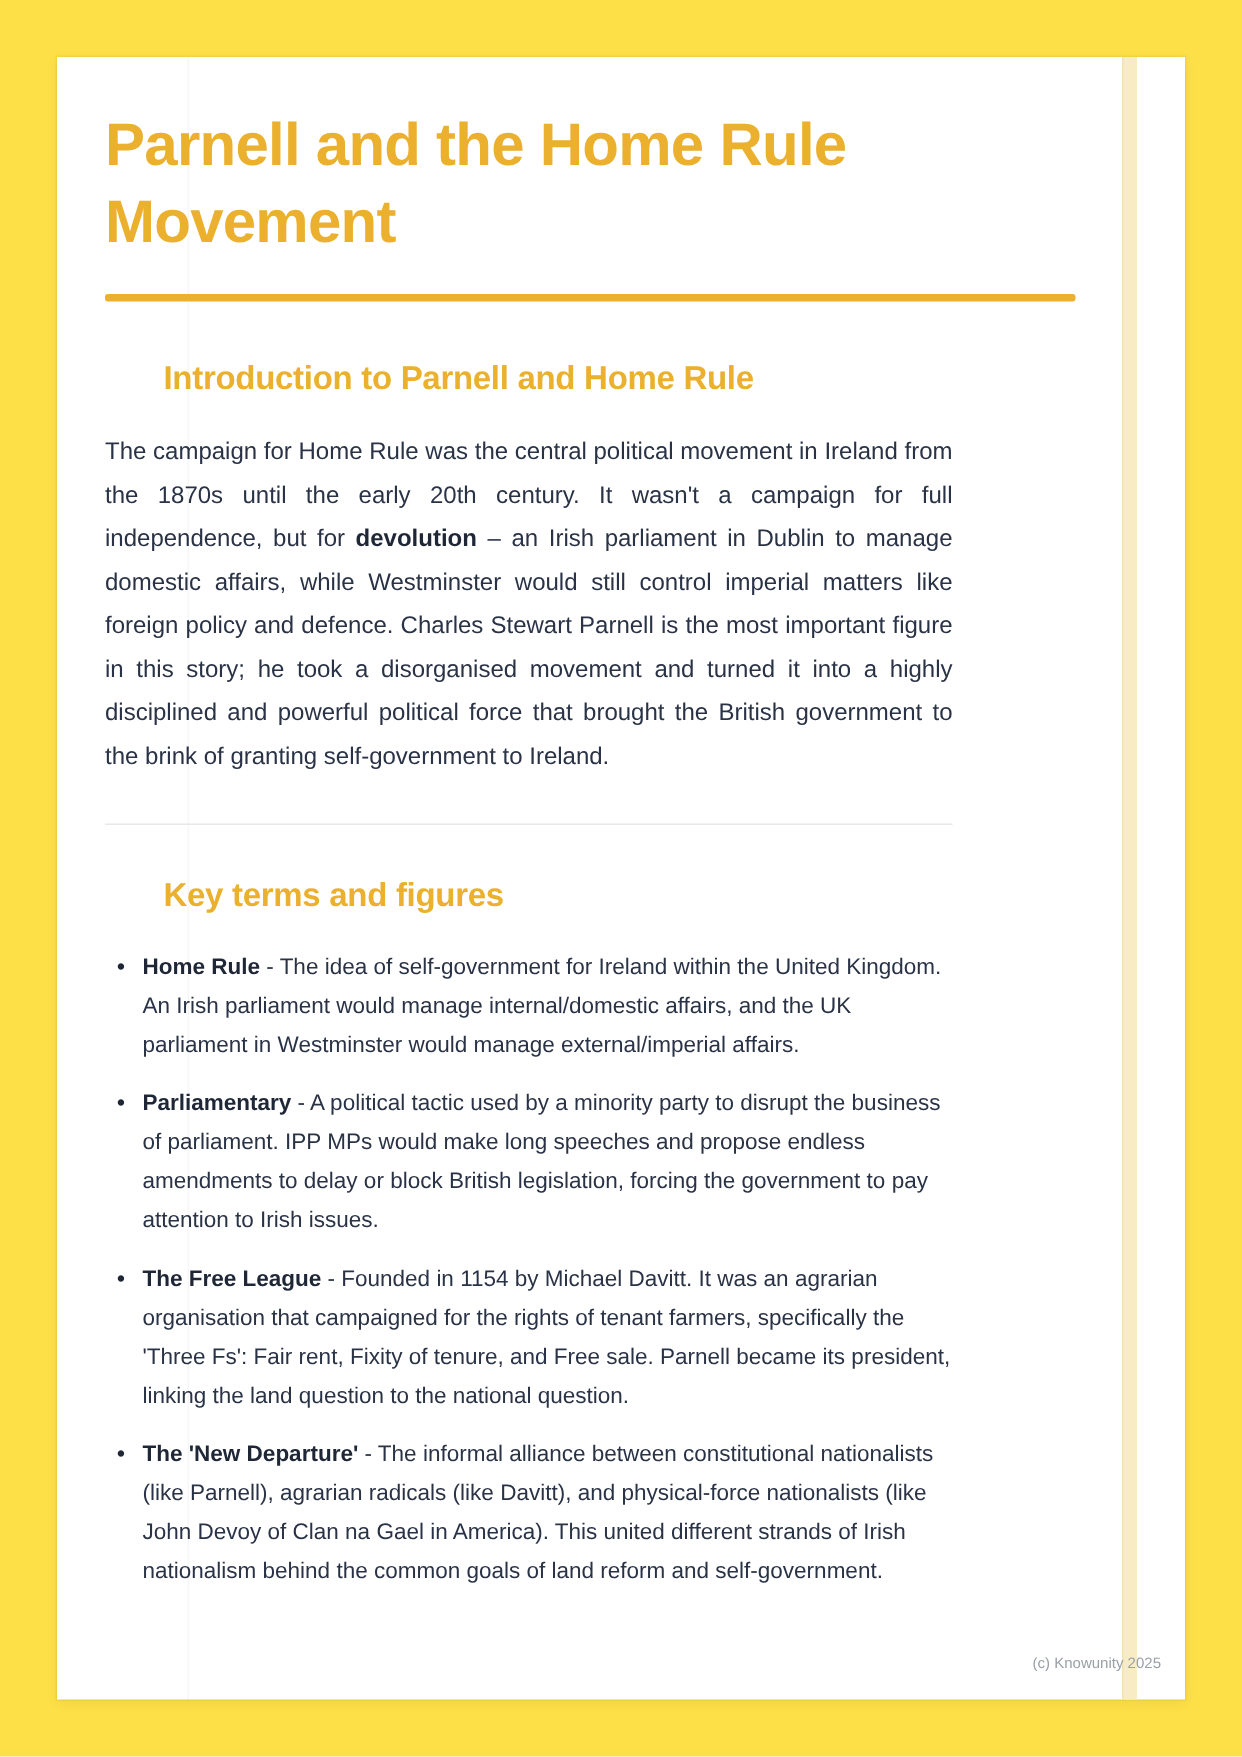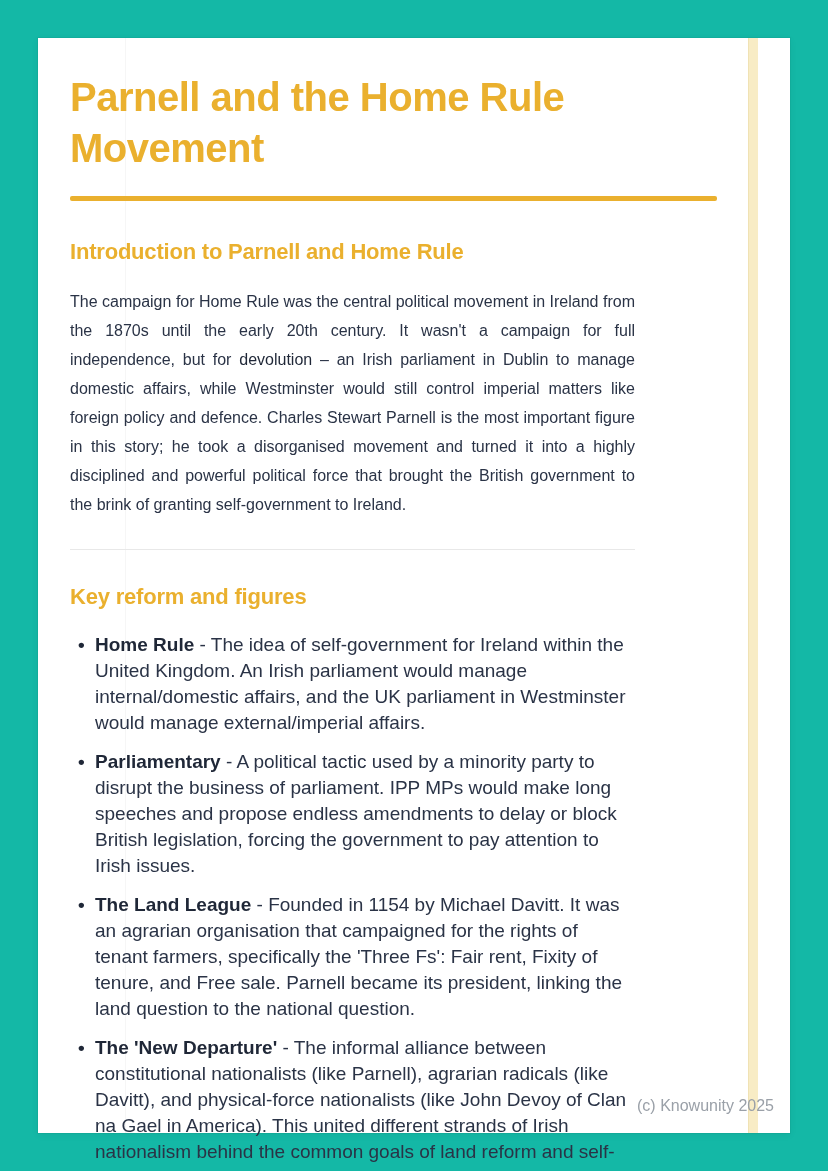--- a/index.html
+++ b/index.html
@@ -15,7 +15,7 @@
     position: relative;
     width: 828px;
     height: 1171px;
-    background: #14b8a6;
+    background: #fde047;
     overflow: hidden;
   }
 

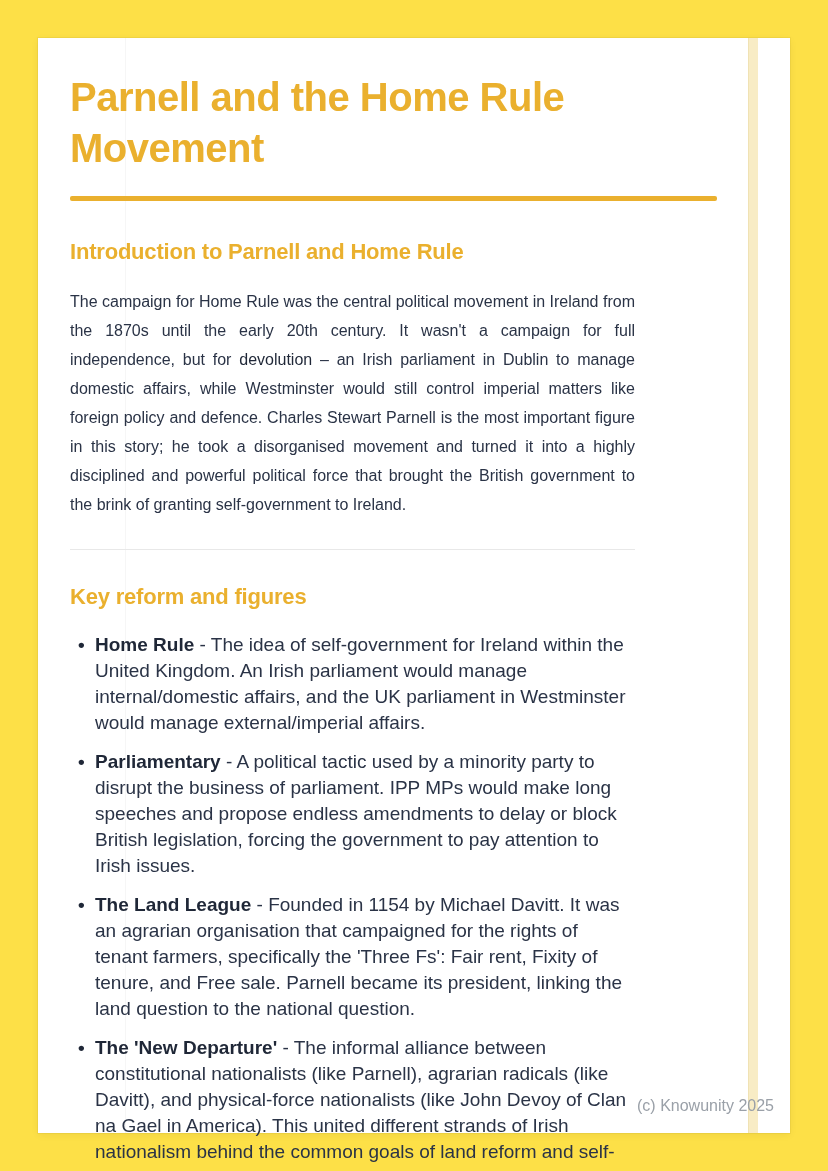--- a/index.html
+++ b/index.html
@@ -77,6 +77,7 @@
     font-weight: 700;
     letter-spacing: -0.2px;
     margin-bottom: 22px;
+    margin-left: 39px;
   }
 
   p.body-paragraph {

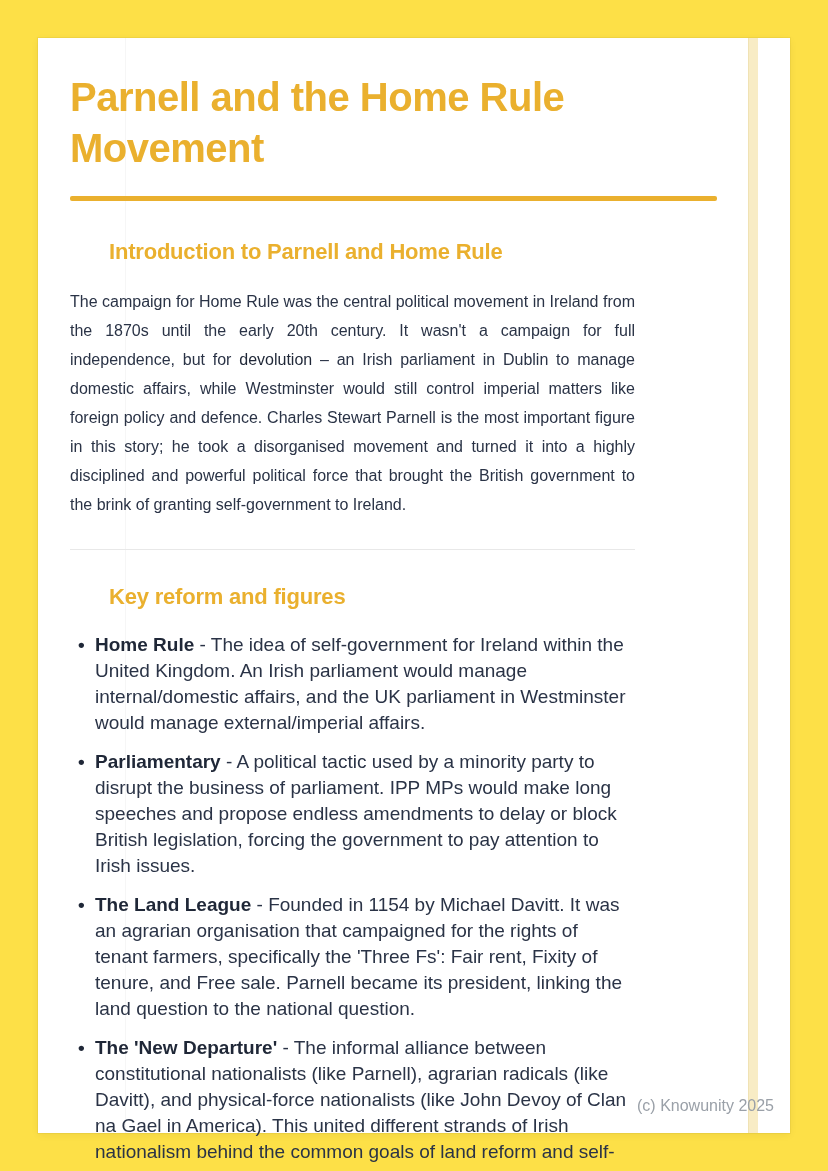--- a/index.html
+++ b/index.html
@@ -91,7 +91,7 @@
 
   p.body-paragraph strong {
     color: #1f2737;
-    font-weight: 400;
+    font-weight: 700;
   }
 
   hr.divider {

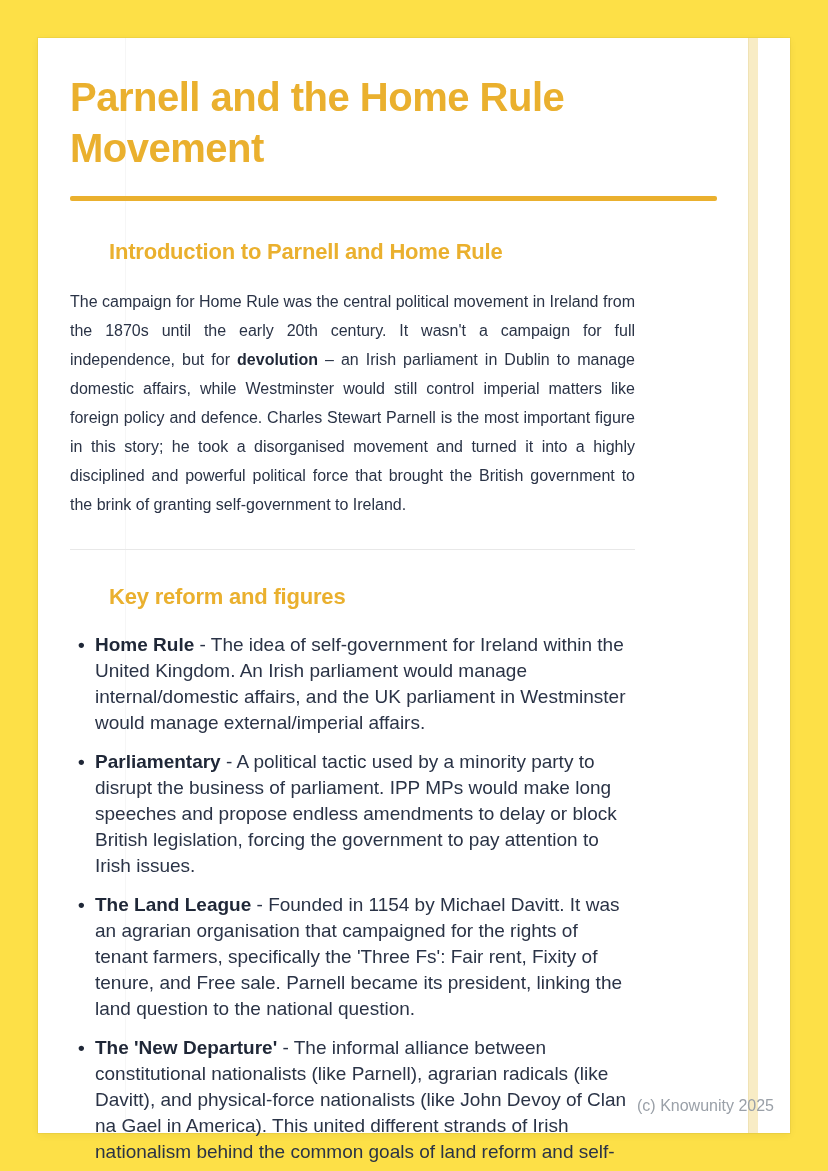--- a/index.html
+++ b/index.html
@@ -156,7 +156,7 @@
 
       <hr class="divider">
 
-      <h2 class="section-heading">Key reform and figures</h2>
+      <h2 class="section-heading">Key terms and figures</h2>
       <ul class="terms-list" id="key-terms-list">
           <li><strong>Home Rule</strong><span> - The idea of self-government for Ireland within the United Kingdom. An Irish parliament would manage internal/domestic affairs, and the UK parliament in Westminster would manage external/imperial affairs.</span></li>
           <li><strong>Parliamentary</strong><span> - A political tactic used by a minority party to disrupt the business of parliament. IPP MPs would make long speeches and propose endless amendments to delay or block British legislation, forcing the government to pay attention to Irish issues.</span></li>

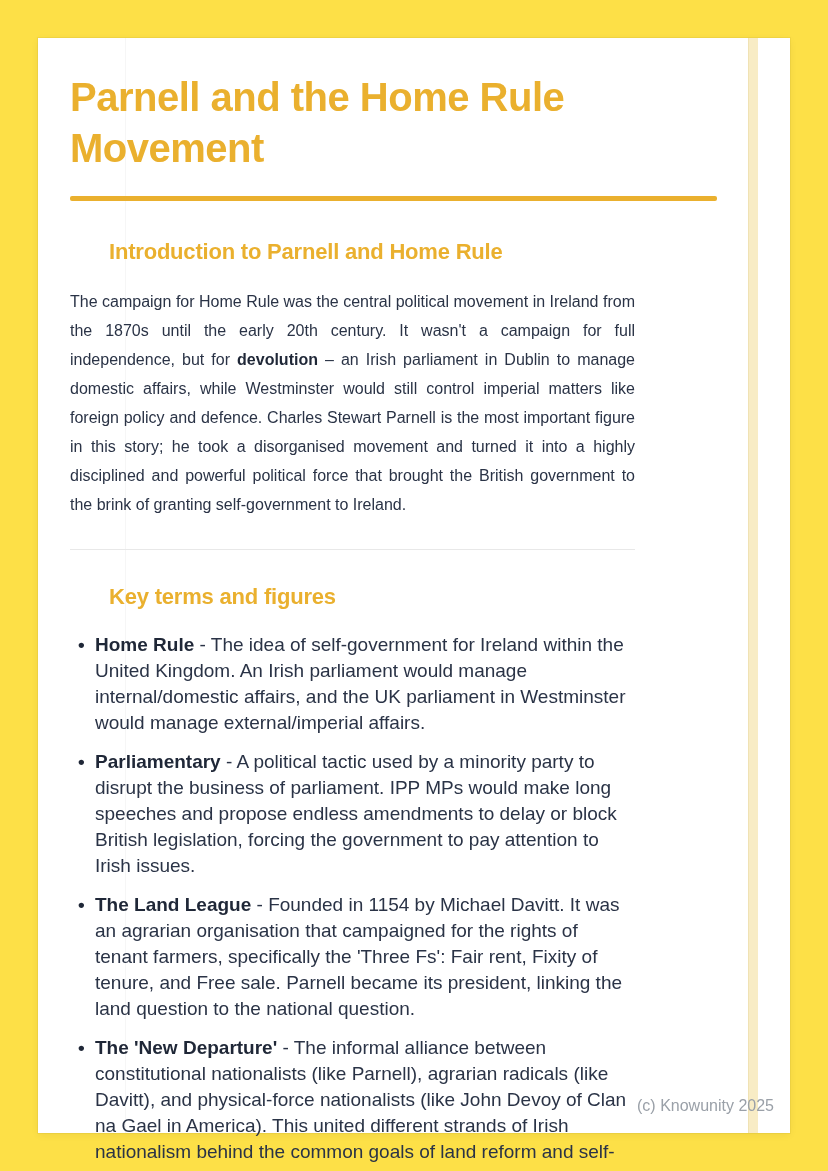--- a/index.html
+++ b/index.html
@@ -110,7 +110,7 @@
   ul.terms-list li {
     position: relative;
     color: #2a3346;
-    font-size: 19px;
+    font-size: 15px;
     line-height: 26px;
     padding-left: 25px;
     margin-bottom: 13px;

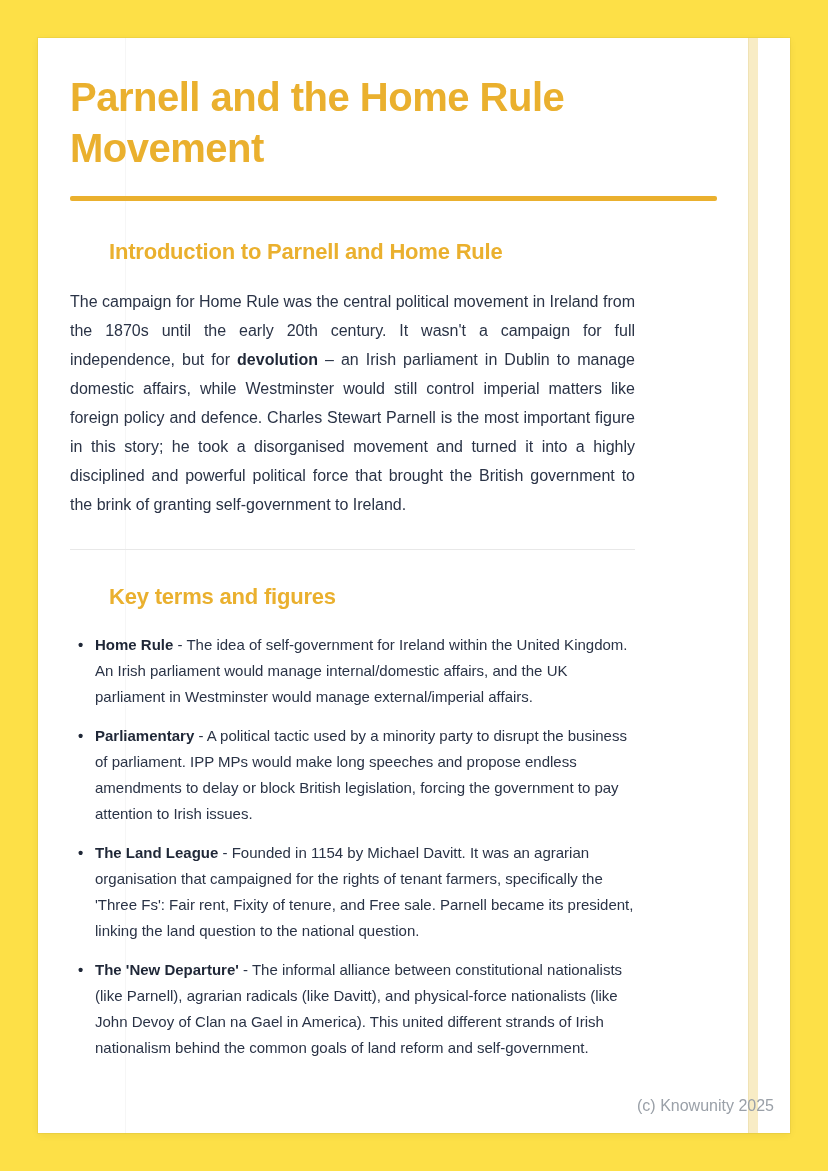--- a/index.html
+++ b/index.html
@@ -160,7 +160,7 @@
       <ul class="terms-list" id="key-terms-list">
           <li><strong>Home Rule</strong><span> - The idea of self-government for Ireland within the United Kingdom. An Irish parliament would manage internal/domestic affairs, and the UK parliament in Westminster would manage external/imperial affairs.</span></li>
           <li><strong>Parliamentary</strong><span> - A political tactic used by a minority party to disrupt the business of parliament. IPP MPs would make long speeches and propose endless amendments to delay or block British legislation, forcing the government to pay attention to Irish issues.</span></li>
-          <li><strong>The Land League</strong><span> - Founded in 1154 by Michael Davitt. It was an agrarian organisation that campaigned for the rights of tenant farmers, specifically the 'Three Fs': Fair rent, Fixity of tenure, and Free sale. Parnell became its president, linking the land question to the national question.</span></li>
+          <li><strong>The Free League</strong><span> - Founded in 1154 by Michael Davitt. It was an agrarian organisation that campaigned for the rights of tenant farmers, specifically the 'Three Fs': Fair rent, Fixity of tenure, and Free sale. Parnell became its president, linking the land question to the national question.</span></li>
           <li><strong>The 'New Departure'</strong><span> - The informal alliance between constitutional nationalists (like Parnell), agrarian radicals (like Davitt), and physical-force nationalists (like John Devoy of Clan na Gael in America). This united different strands of Irish nationalism behind the common goals of land reform and self-government.</span></li>
         </ul>
     </div>

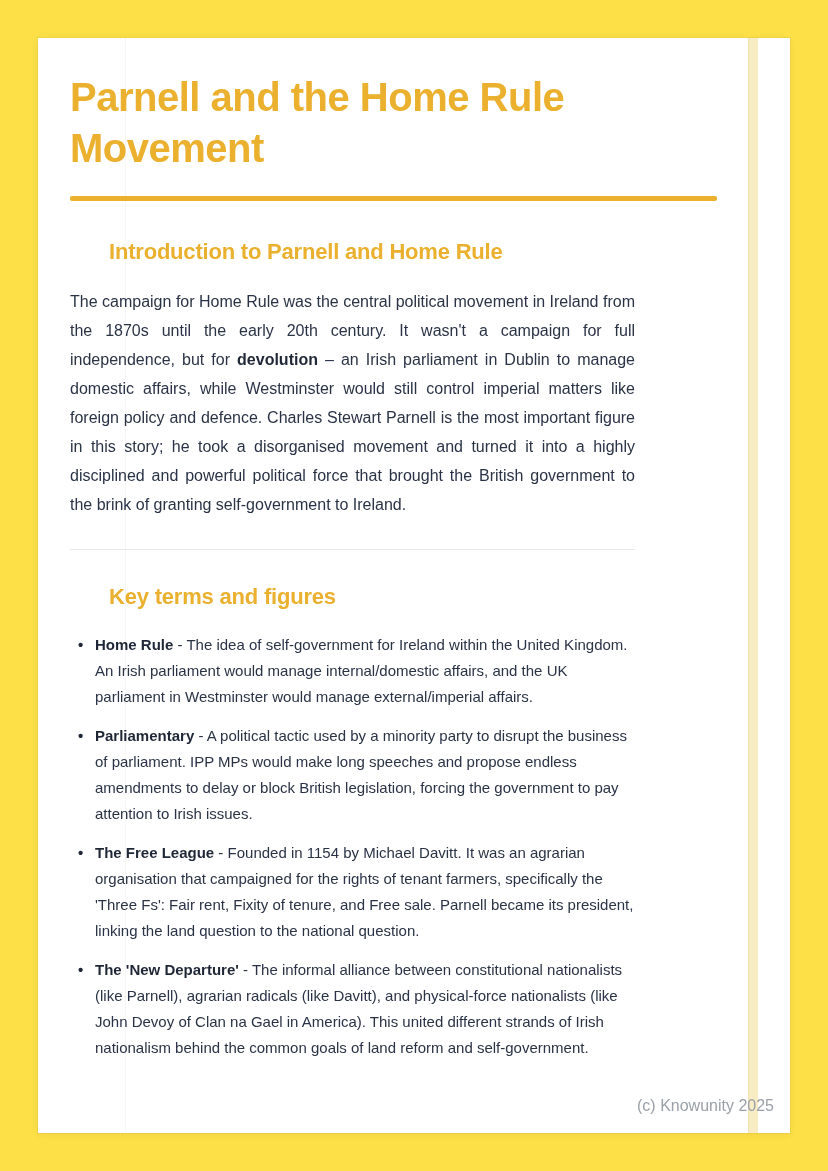--- a/index.html
+++ b/index.html
@@ -134,7 +134,7 @@
     position: absolute;
     right: 16px;
     bottom: 18px;
-    font-size: 16px;
+    font-size: 10px;
     color: #9aa0a8;
     z-index: 2;
   }

